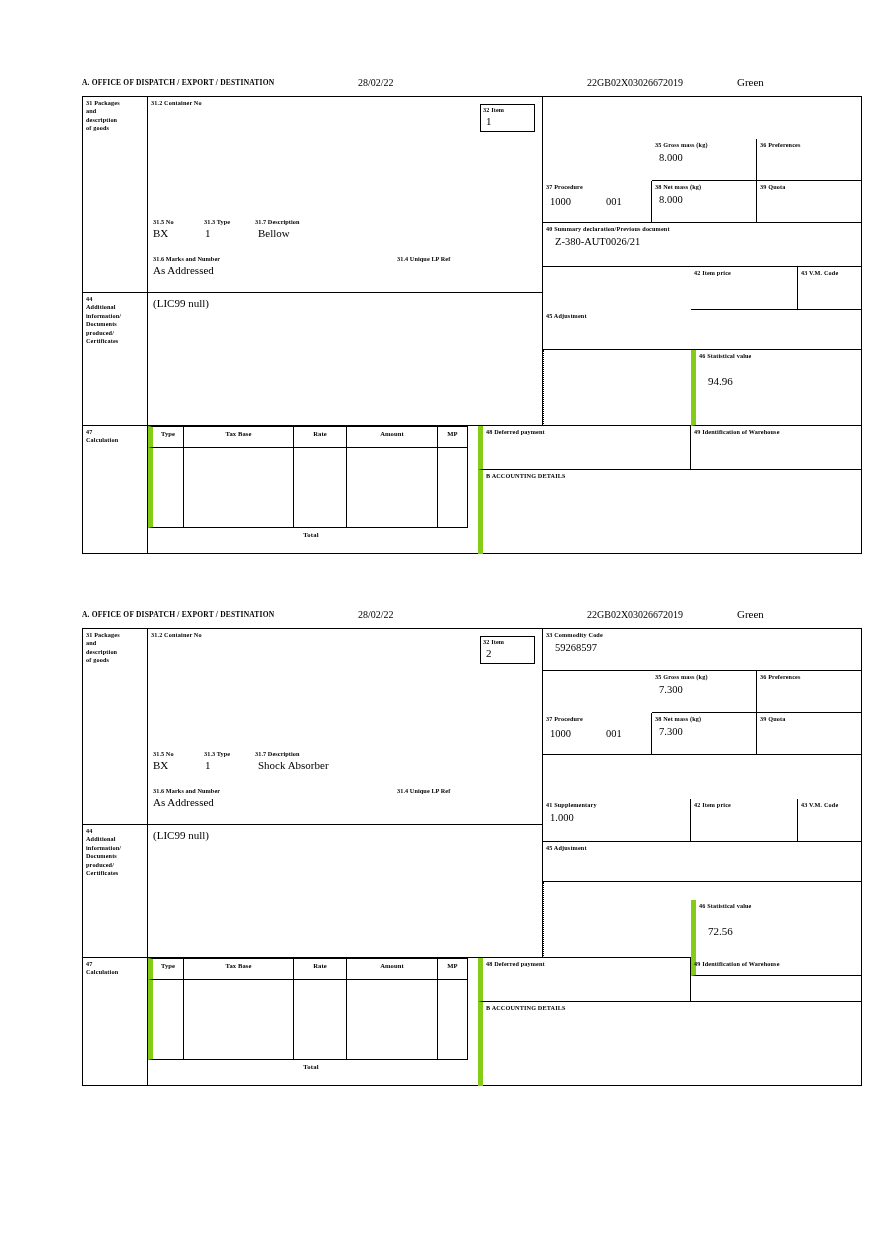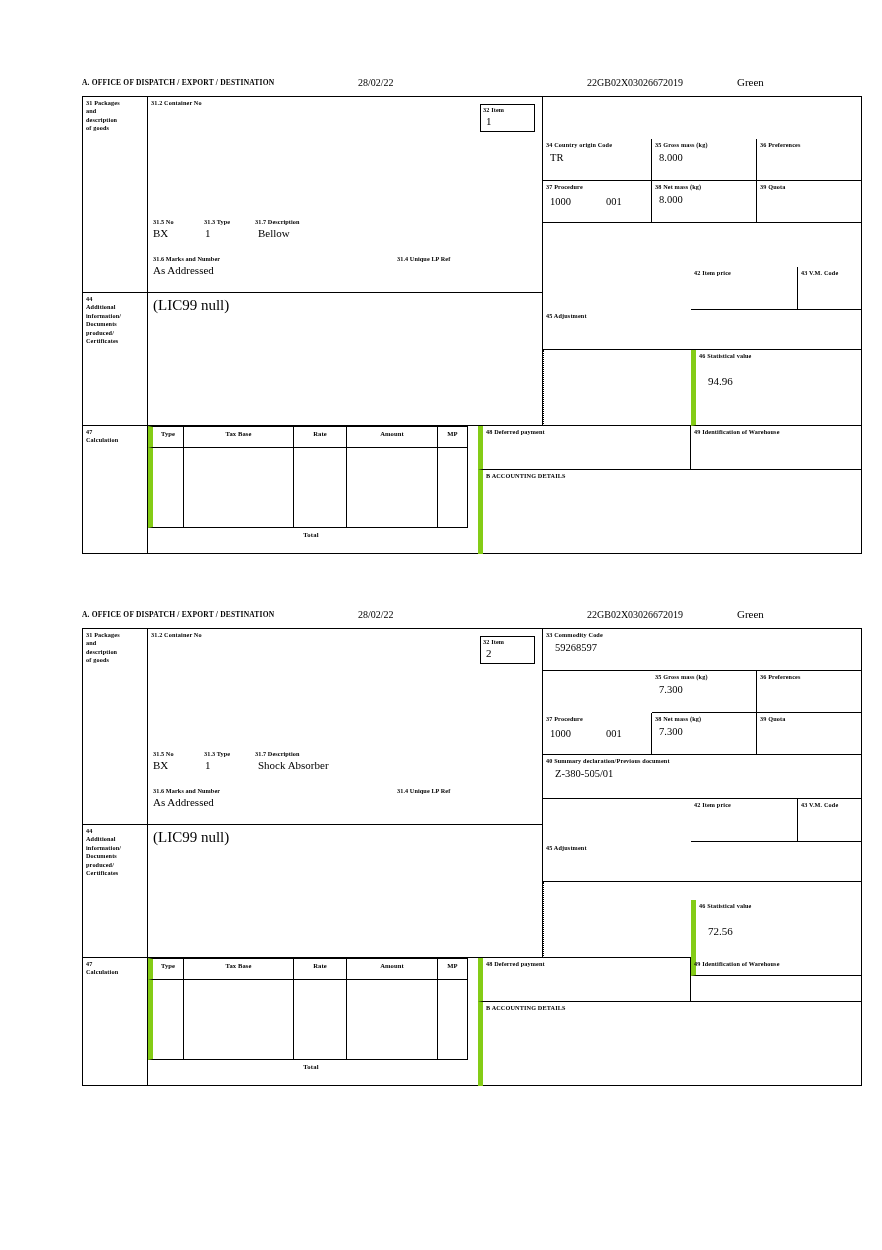--- a/index.html
+++ b/index.html
@@ -195,10 +195,6 @@
       </div>
 
 
-      <div class="c bb br" style="left:460px; top:42px; width:109px; height:42px;">
-        <span class="lbl">34 Country origin Code</span>
-        <span class="val">TR</span>
-      </div>
       <div class="c bb br" style="left:569px; top:42px; width:105px; height:42px;">
         <span class="lbl">35 Gross mass (kg)</span>
         <span class="val">8.000</span>

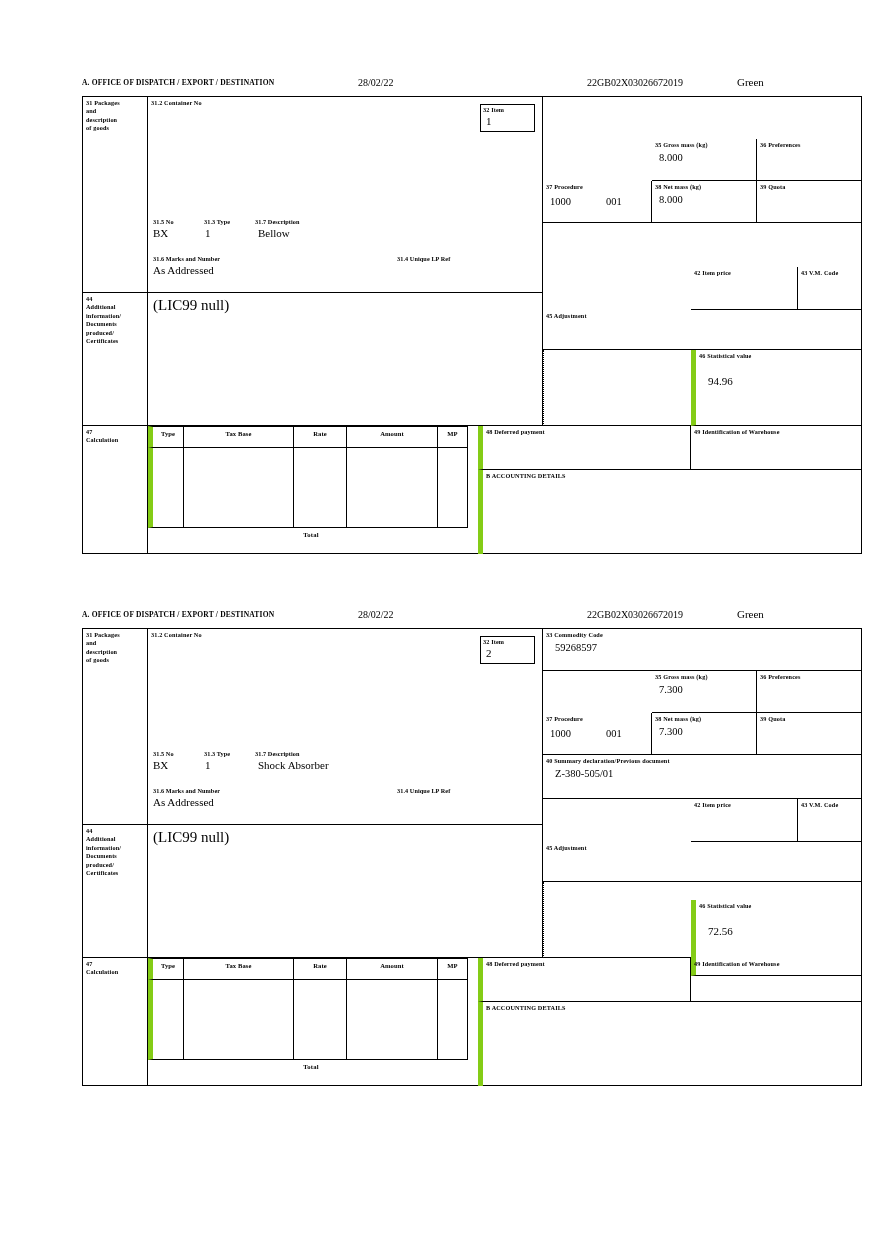--- a/index.html
+++ b/index.html
@@ -218,6 +218,10 @@
         <span class="val"></span>
       </div>
 
+      <div class="c bb" style="left:460px; top:126px; width:318px; height:44px;">
+        <span class="lbl">40 Summary declaration/Previous document</span>
+        <span class="val ind">Z-380-AUT0026/21</span>
+      </div>
 
       <div class="c bb br" style="left:608px; top:170px; width:107px; height:43px;">
         <span class="lbl">42 Item price</span>

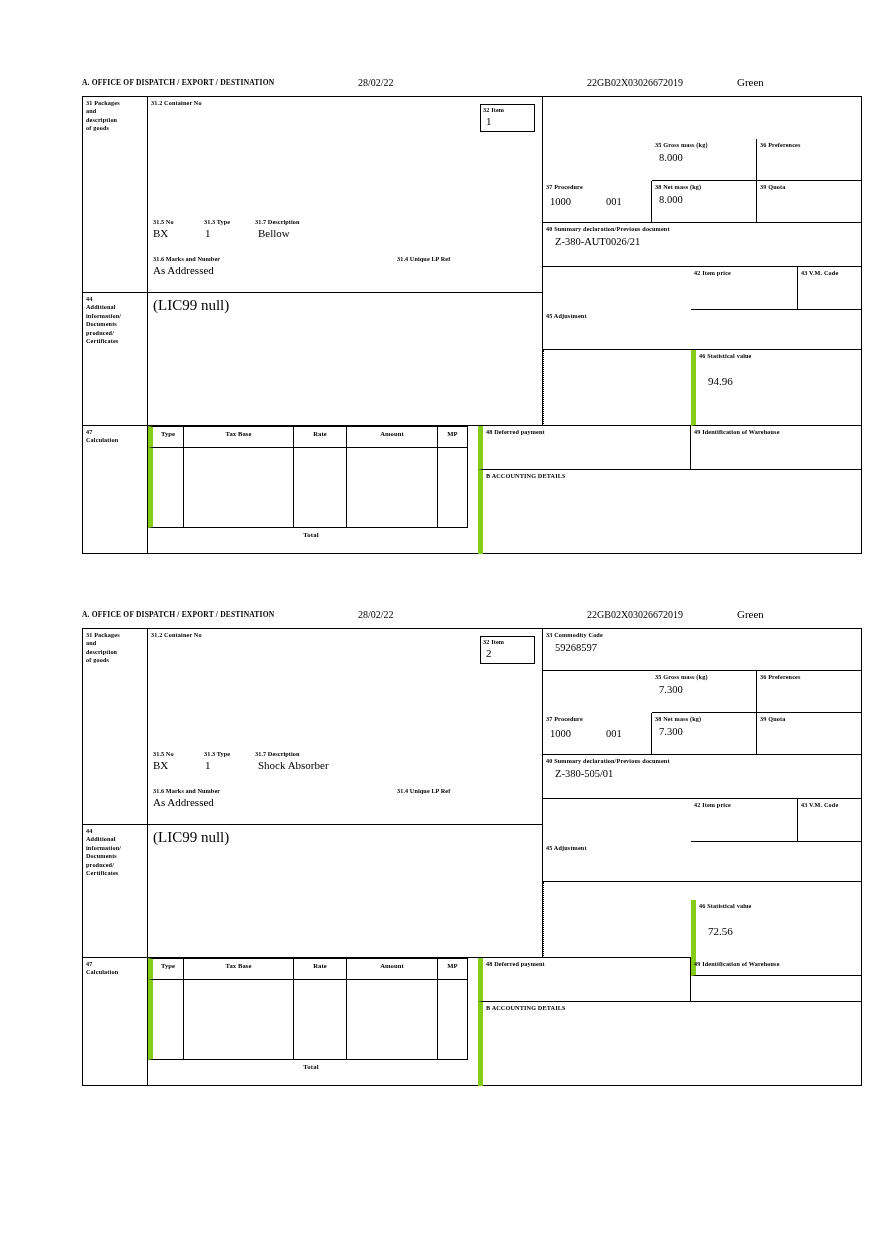--- a/index.html
+++ b/index.html
@@ -144,7 +144,7 @@
   }
   .licnull {
     position: absolute;
-    font-size: 15px;
+    font-size: 11px;
     text-align: right;
   }
 </style>

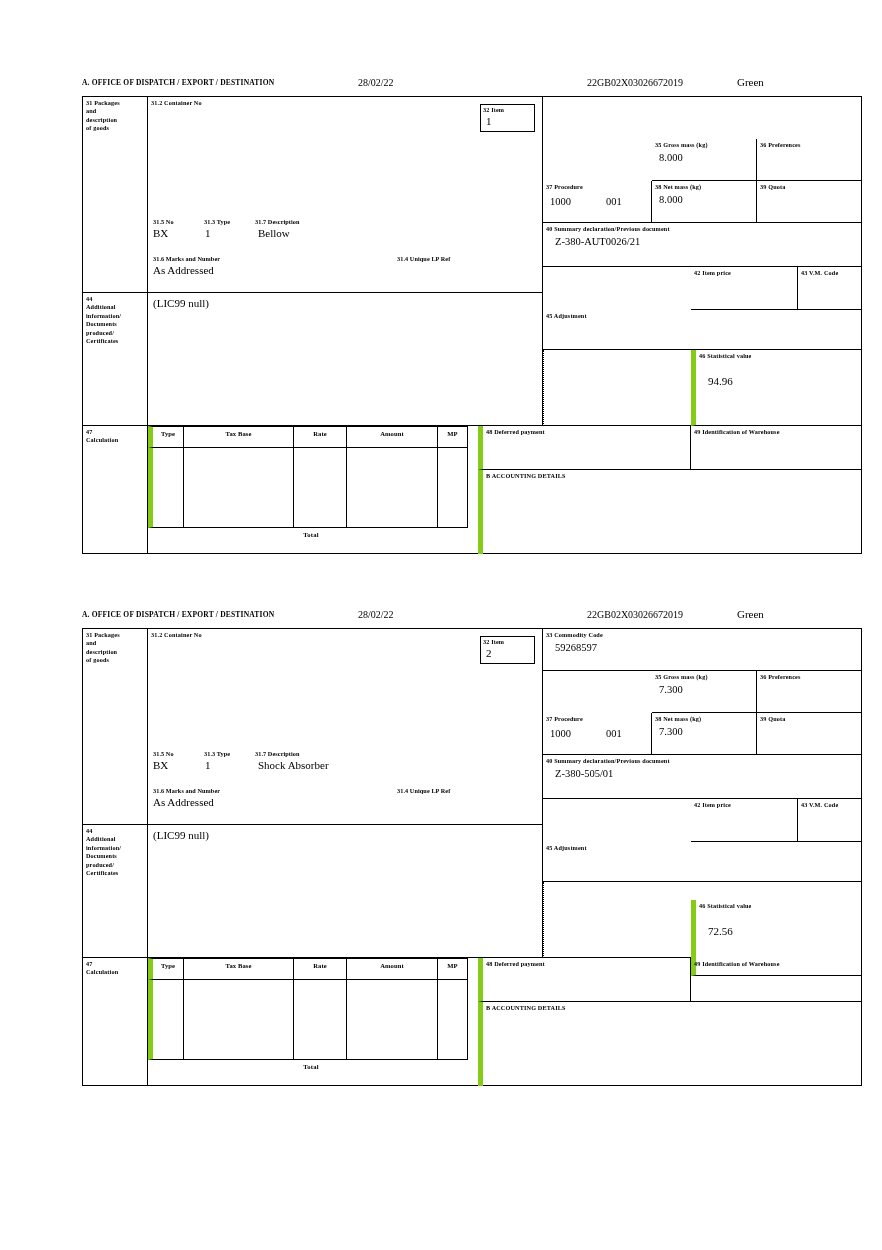--- a/index.html
+++ b/index.html
@@ -379,10 +379,6 @@
         <span class="val"></span>
       </div>
 
-      <div class="c bb" style="left:460px; top:126px; width:318px; height:44px;">
-        <span class="lbl">40 Summary declaration/Previous document</span>
-        <span class="val ind">Z-380-505/01</span>
-      </div>
 
       <div class="c bb br" style="left:608px; top:170px; width:107px; height:43px;">
         <span class="lbl">42 Item price</span>

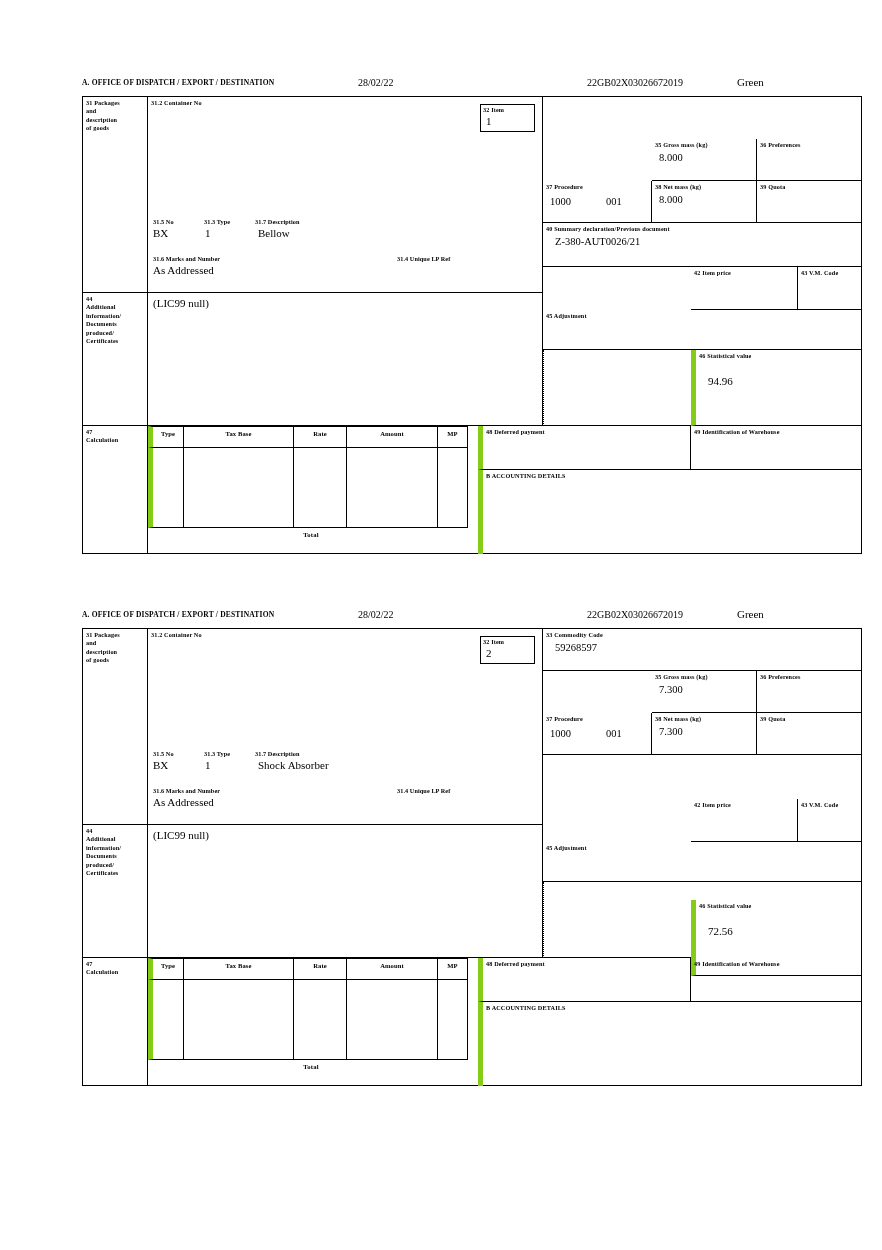--- a/index.html
+++ b/index.html
@@ -380,6 +380,10 @@
       </div>
 
 
+      <div class="c bb br" style="left:460px; top:170px; width:148px; height:43px;">
+        <span class="lbl">41 Supplementary</span>
+        <span class="val">1.000</span>
+      </div>
       <div class="c bb br" style="left:608px; top:170px; width:107px; height:43px;">
         <span class="lbl">42 Item price</span>
         <span class="val"></span>

